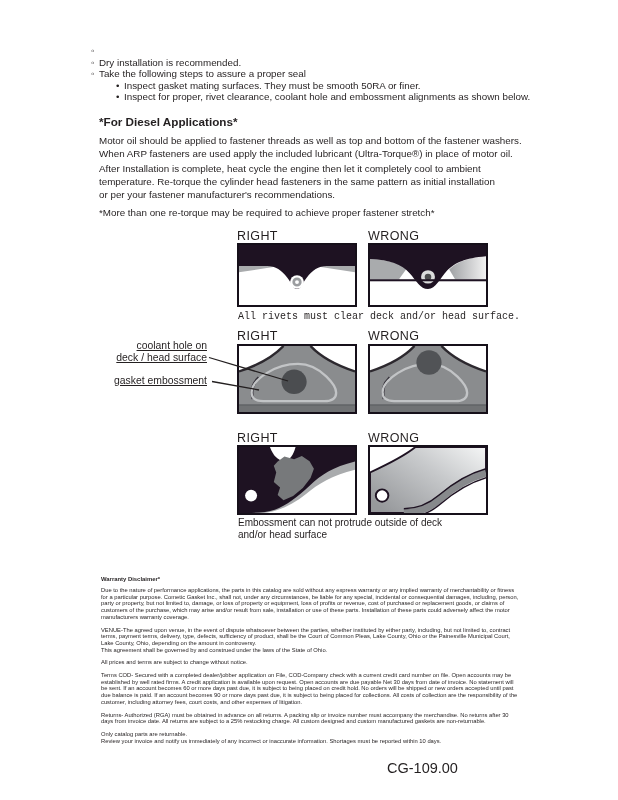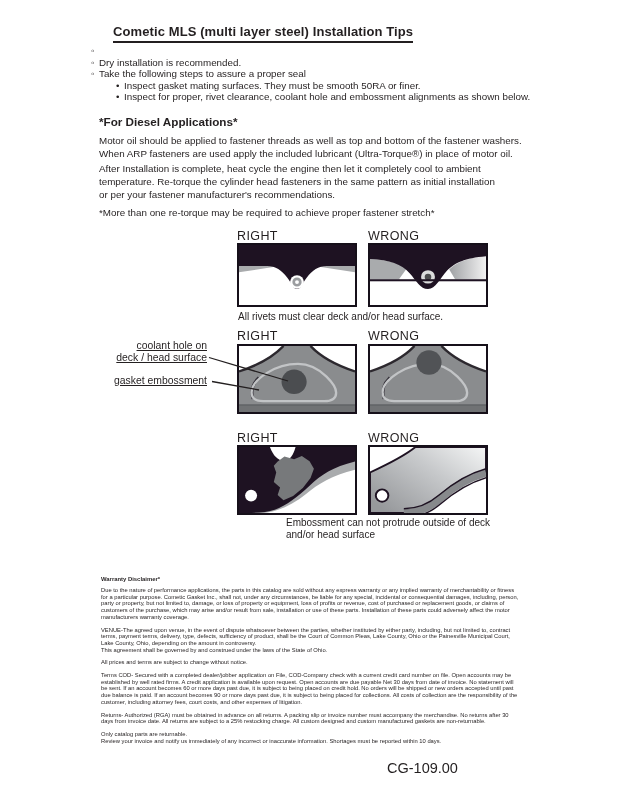--- a/index.html
+++ b/index.html
@@ -40,7 +40,6 @@
 
 <div class="page">
 
-  <h1 class="title">Cometic MLS (multi layer steel) Installation Tips</h1>
 
   <div class="bullets">
     <div class="b-row">

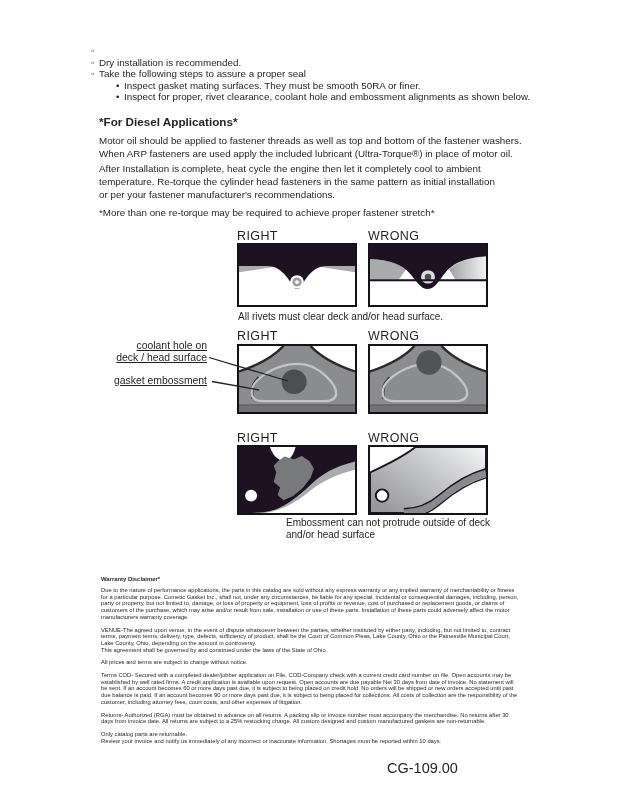--- a/index.html
+++ b/index.html
@@ -24,7 +24,7 @@
   .dbox svg{display:block;width:100%;height:100%;}
   .row1{top:243px;height:64px;} .row2{top:344px;height:70px;} .row3{top:445px;height:70px;}
   .caption{position:absolute;left:238px;margin:0;font-size:10px;line-height:12.3px;white-space:pre-line;}
-  .cap1{top:311px;} .cap2{top:415px;} .cap3{top:517px;margin-left:48px;}
+  .cap1{top:311px;font-family:Liberation Mono, monospace;} .cap2{top:415px;} .cap3{top:517px;margin-left:48px;}
   .anno{position:absolute;left:95px;width:112px;text-align:right;font-size:10.4px;line-height:12px;
         white-space:pre-line;text-decoration:underline;}
   .anno-coolant{top:340px;}

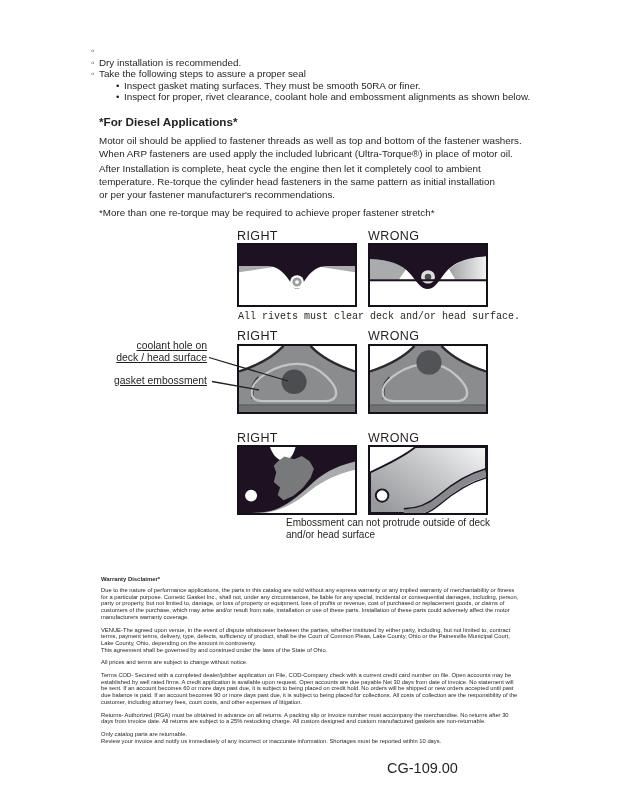--- a/index.html
+++ b/index.html
@@ -24,7 +24,7 @@
   .dbox svg{display:block;width:100%;height:100%;}
   .row1{top:243px;height:64px;} .row2{top:344px;height:70px;} .row3{top:445px;height:70px;}
   .caption{position:absolute;left:238px;margin:0;font-size:10px;line-height:12.3px;white-space:pre-line;}
-  .cap1{top:311px;font-family:Liberation Mono, monospace;} .cap2{top:415px;} .cap3{top:517px;margin-left:48px;}
+  .cap1{top:311px;font-family:Liberation Mono, monospace;} .cap2{top:415px;} .cap3{top:517px;}
   .anno{position:absolute;left:95px;width:112px;text-align:right;font-size:10.4px;line-height:12px;
         white-space:pre-line;text-decoration:underline;}
   .anno-coolant{top:340px;}

